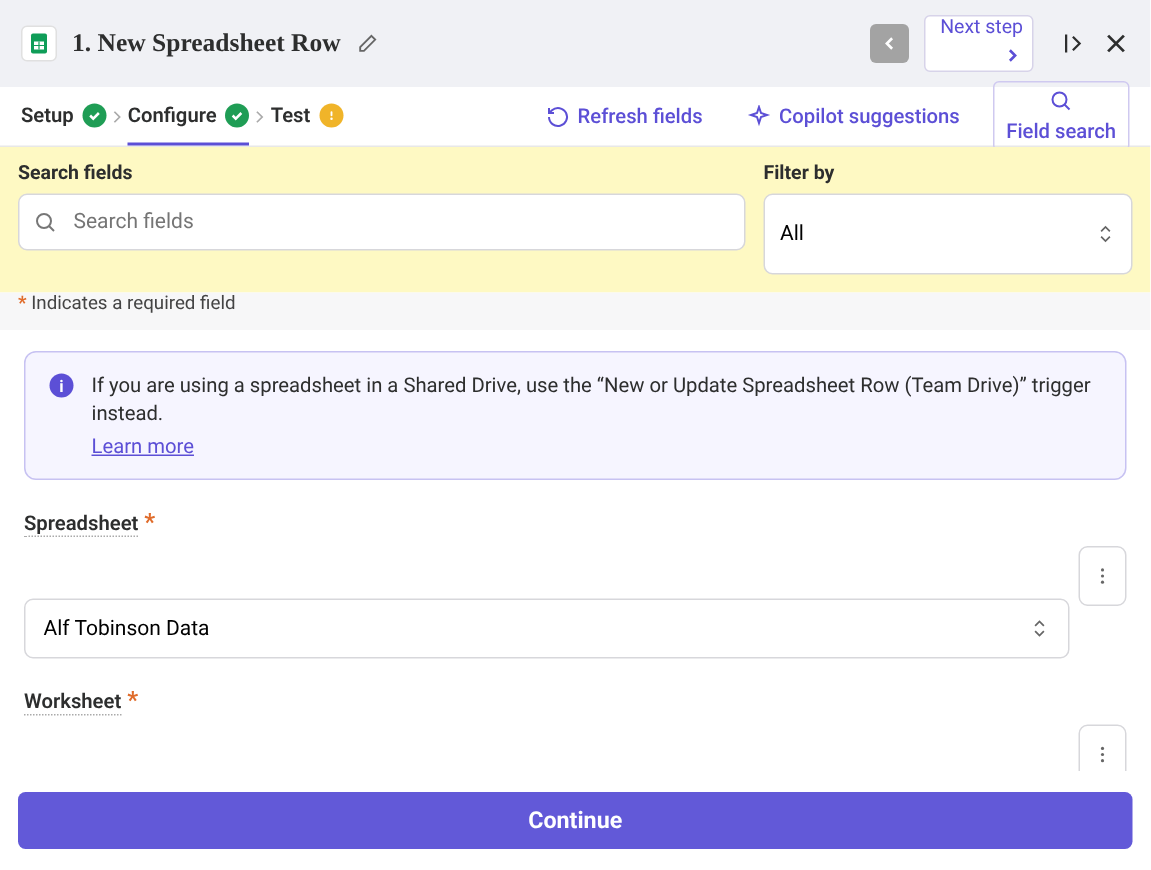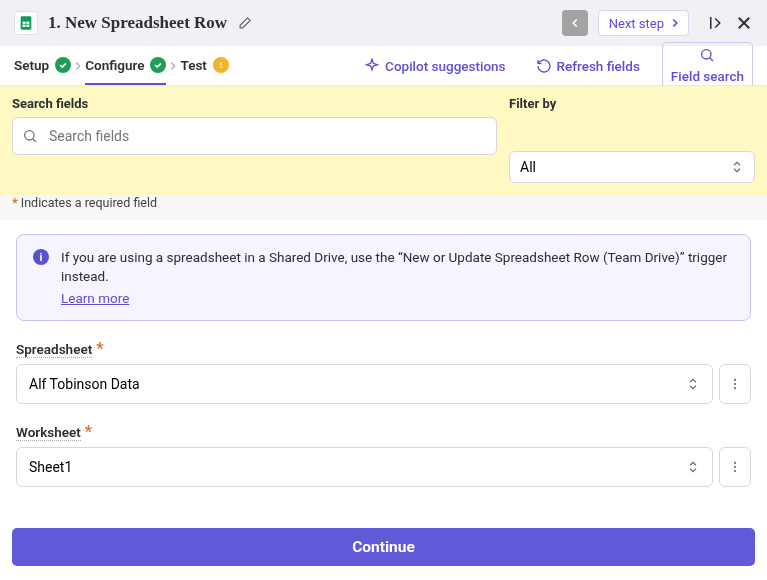--- a/index.html
+++ b/index.html
@@ -13,7 +13,7 @@
   .edit-icon { color: #666; cursor: pointer; display: flex; }
   .header-spacer { flex: 1; }
   .prev-btn { width: 26px; height: 26px; background: #a3a3a3; border: none; border-radius: 4px; display: flex; align-items: center; justify-content: center; cursor: pointer; color: #fff; }
-  .next-btn { height: 26px; border: 1px solid #d7d3e9; background: #fff; color: #5c4fd6; border-radius: 4px; font-size: 13px; padding: 0 6px 0 10px; display: flex; align-items: center; gap: 4px; cursor: pointer; }
+  .next-btn { height: 38px; border: 1px solid #d7d3e9; background: #fff; color: #5c4fd6; border-radius: 4px; font-size: 13px; padding: 0 6px 0 10px; display: flex; align-items: flex-end; gap: 4px; cursor: pointer; flex-direction: column; }
   .exit-icons { display: flex; gap: 10px; margin-left: 8px; }
   .hdr-icon { color: #2d2e2e; cursor: pointer; display: flex; }
 

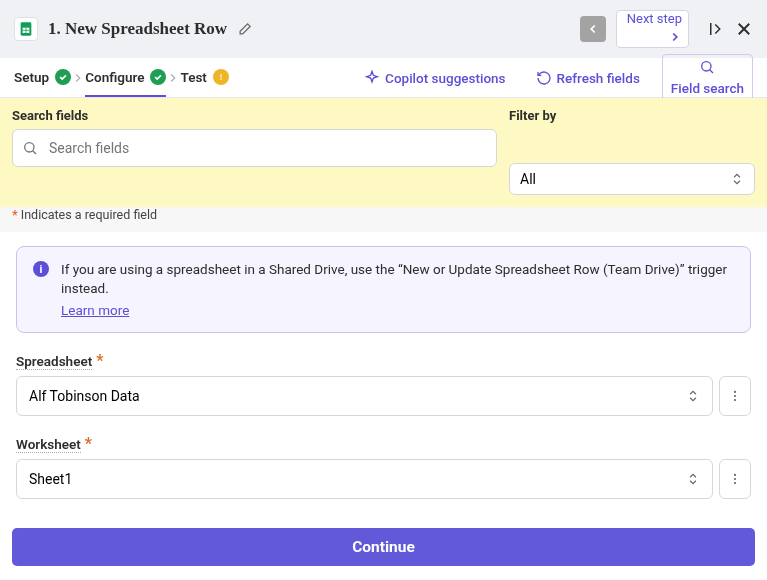--- a/index.html
+++ b/index.html
@@ -150,16 +150,16 @@
   <div class="toolbar-actions">
     <div class="tact">
       <svg width="16" height="16" viewBox="0 0 24 24" fill="none" stroke="currentColor" stroke-width="2">
-          <path d="M12 2l2 6 6 2-6 2-2 6-2-6-6-2 6-2 2-6z"></path>
-        </svg>
-      <span>Copilot suggestions</span>
+          <path d="M3 12a9 9 0 1 0 3-6.7L3 8"></path>
+          <polyline points="3 3 3 8 8 8"></polyline>
+        </svg>
+      <span>Refresh fields</span>
     </div>
     <div class="tact">
       <svg width="16" height="16" viewBox="0 0 24 24" fill="none" stroke="currentColor" stroke-width="2">
-          <path d="M3 12a9 9 0 1 0 3-6.7L3 8"></path>
-          <polyline points="3 3 3 8 8 8"></polyline>
-        </svg>
-      <span>Refresh fields</span>
+          <path d="M12 2l2 6 6 2-6 2-2 6-2-6-6-2 6-2 2-6z"></path>
+        </svg>
+      <span>Copilot suggestions</span>
     </div>
     <div class="tact bordered">
       <svg width="16" height="16" viewBox="0 0 24 24" fill="none" stroke="currentColor" stroke-width="2">

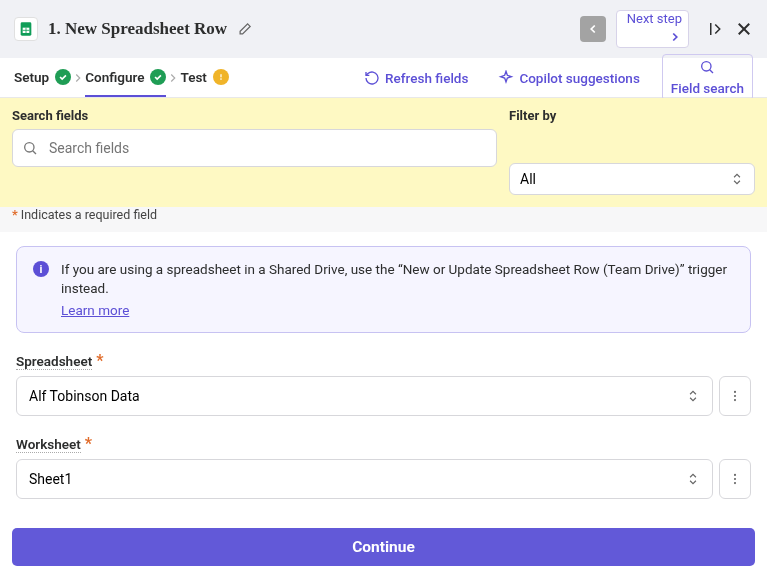--- a/index.html
+++ b/index.html
@@ -39,7 +39,7 @@
   .search-input-wrap { position: relative; }
   .search-input { width: 100%; height: 38px; border: 1px solid #d7d7db; border-radius: 6px; padding: 0 12px 0 36px; font-size: 14px; background: #fff; }
   .search-icon { position: absolute; left: 10px; top: 50%; transform: translateY(-50%); color: #777; display: flex; }
-  .filter-select { height: 32px; border: 1px solid #d7d7db; border-radius: 6px; background: #fff; display: flex; align-items: center; justify-content: space-between; padding: 0 10px; font-size: 14px; cursor: pointer; margin-top: 34px; }
+  .filter-select { height: 54px; border: 1px solid #d7d7db; border-radius: 6px; background: #fff; display: flex; align-items: center; justify-content: space-between; padding: 0 10px; font-size: 14px; cursor: pointer; }
   .sort-icon { color: #666; display: flex; }
   .req-note { font-size: 12.5px; color: #444; background: #f7f7f8; padding: 0 12px 10px; }
   .req-note .ast { color: #e06c2b; }

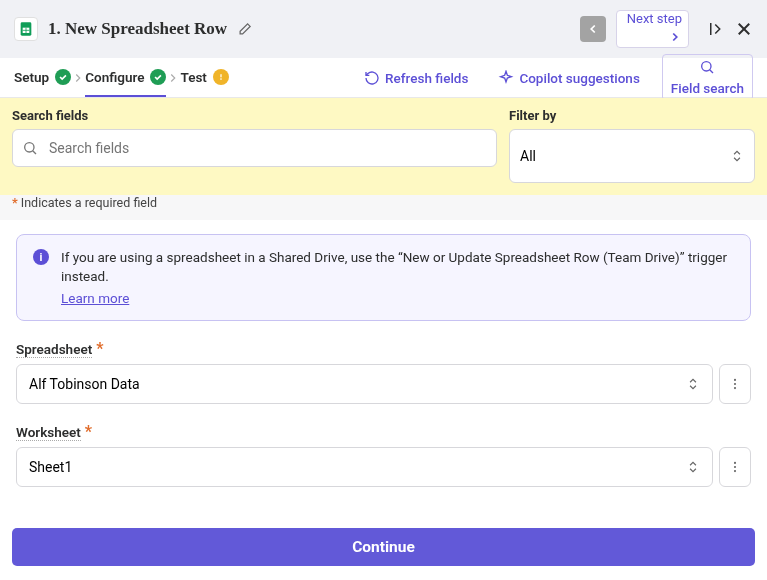--- a/index.html
+++ b/index.html
@@ -55,7 +55,7 @@
   .form-label { font-size: 13.5px; font-weight: 600; color: #2d2e2e; display: inline-block; margin-bottom: 6px; border-bottom: 1px dotted #aaa; }
   .ast { color: #e06c2b; font-weight: 700; }
   .select-row { display: flex; gap: 6px; }
-  .select-box { flex: 1; height: 40px; border: 1px solid #d7d7db; border-radius: 6px; display: flex; align-items: center; justify-content: space-between; padding: 0 12px; font-size: 14px; cursor: pointer; background: #fff; }
+  .select-box { flex: 1; height: 40px; border: 1px solid #d7d7db; border-radius: 6px; display: flex; align-items: center; justify-content: space-between; padding: 0 12px; font-size: 14px; cursor: pointer; background: #fff; margin-top: 35px; }
   .kebab-btn { width: 32px; height: 40px; border: 1px solid #d7d7db; border-radius: 6px; background: #fff; display: flex; align-items: center; justify-content: center; cursor: pointer; color: #666; }
 
   

